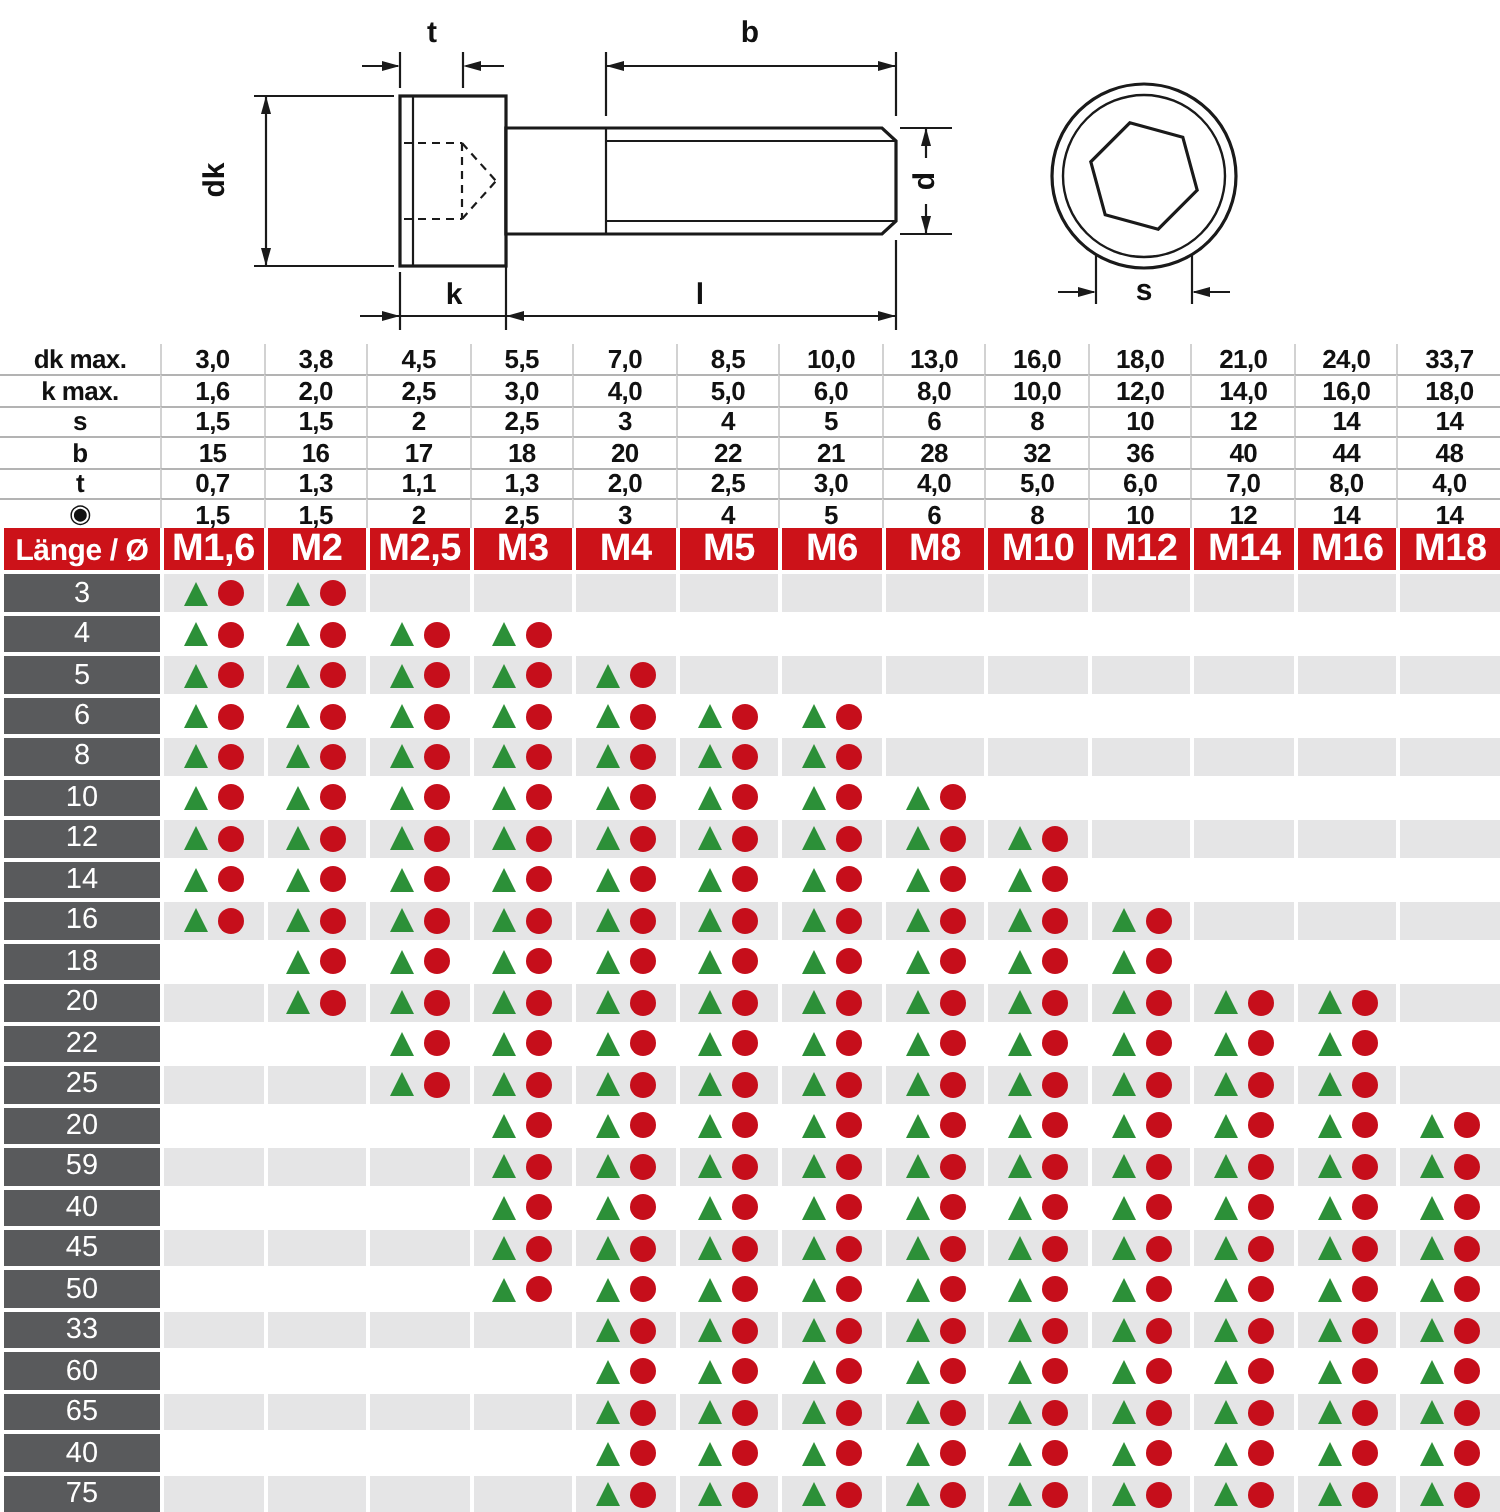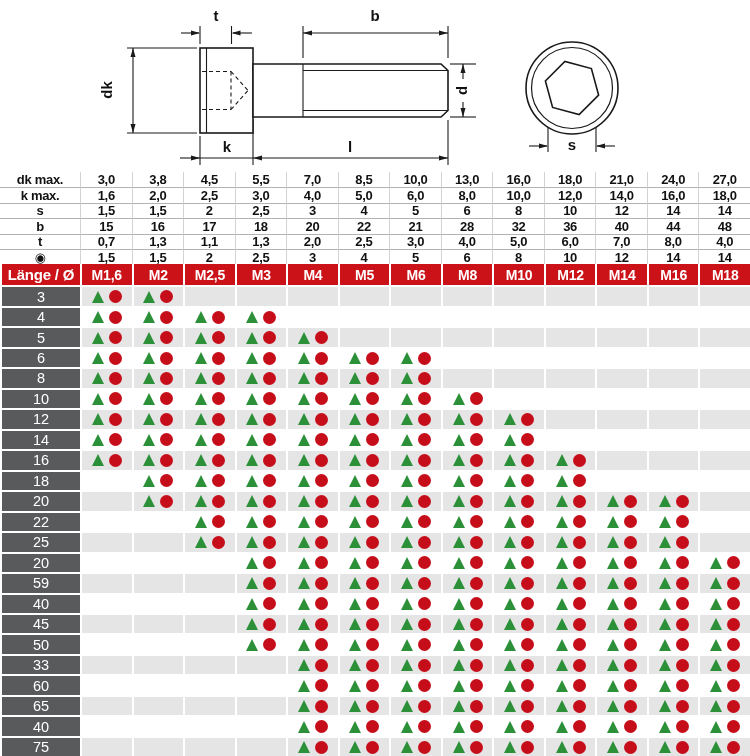--- a/index.html
+++ b/index.html
@@ -126,7 +126,7 @@
       <div class="spec-cell vline">18,0</div>
       <div class="spec-cell vline">21,0</div>
       <div class="spec-cell vline">24,0</div>
-      <div class="spec-cell vline">27,0</div>
+      <div class="spec-cell vline">33,7</div>
       <div class="spec-cell spec-label topline">k max.</div>
       <div class="spec-cell vline topline">1,6</div>
       <div class="spec-cell vline topline">2,0</div>

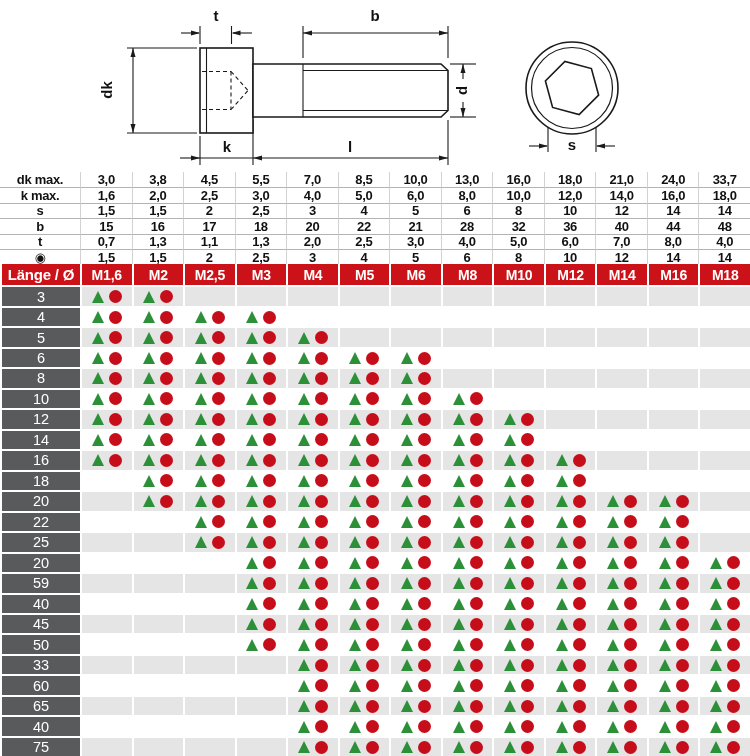--- a/index.html
+++ b/index.html
@@ -12,7 +12,7 @@
   .spec-cell.vline{border-left:1px solid #d2d2d2;}
   
   .main-header{display:grid;grid-template-columns:80px repeat(13,1fr);height:21px;}
-  .hcell{background:var(--header-bg,#cc1219);color:#fff;font-weight:700;font-size:14px;display:flex;align-items:center;justify-content:center;border-left:2px solid #fff;letter-spacing:-0.2px;}
+  .hcell{background:var(--header-bg,#cc1219);color:#fff;font-weight:700;font-size:19px;display:flex;align-items:center;justify-content:center;border-left:2px solid #fff;letter-spacing:-0.2px;}
   .hcell.corner{font-size:15px;}
   
   .main-body{display:grid;grid-template-rows:repeat(23,1fr);height:471px;}

